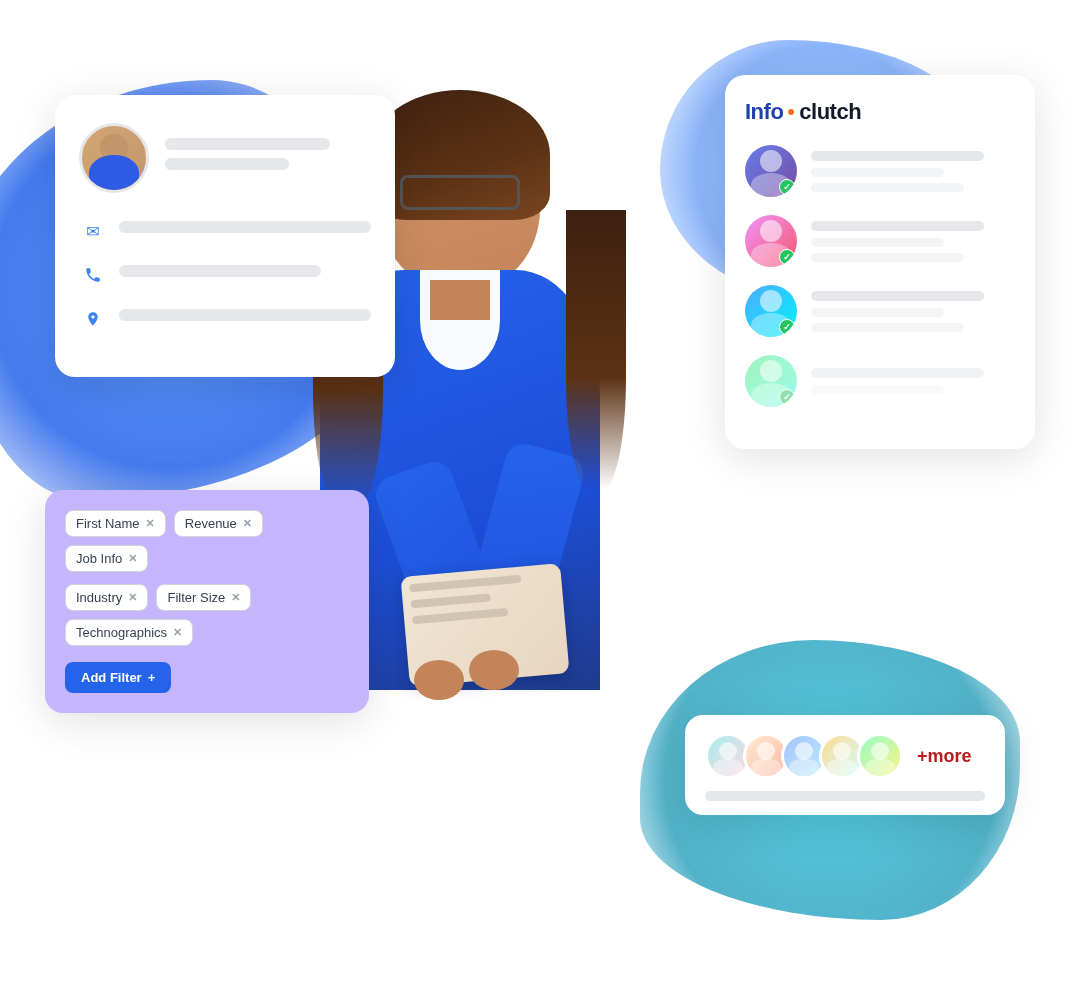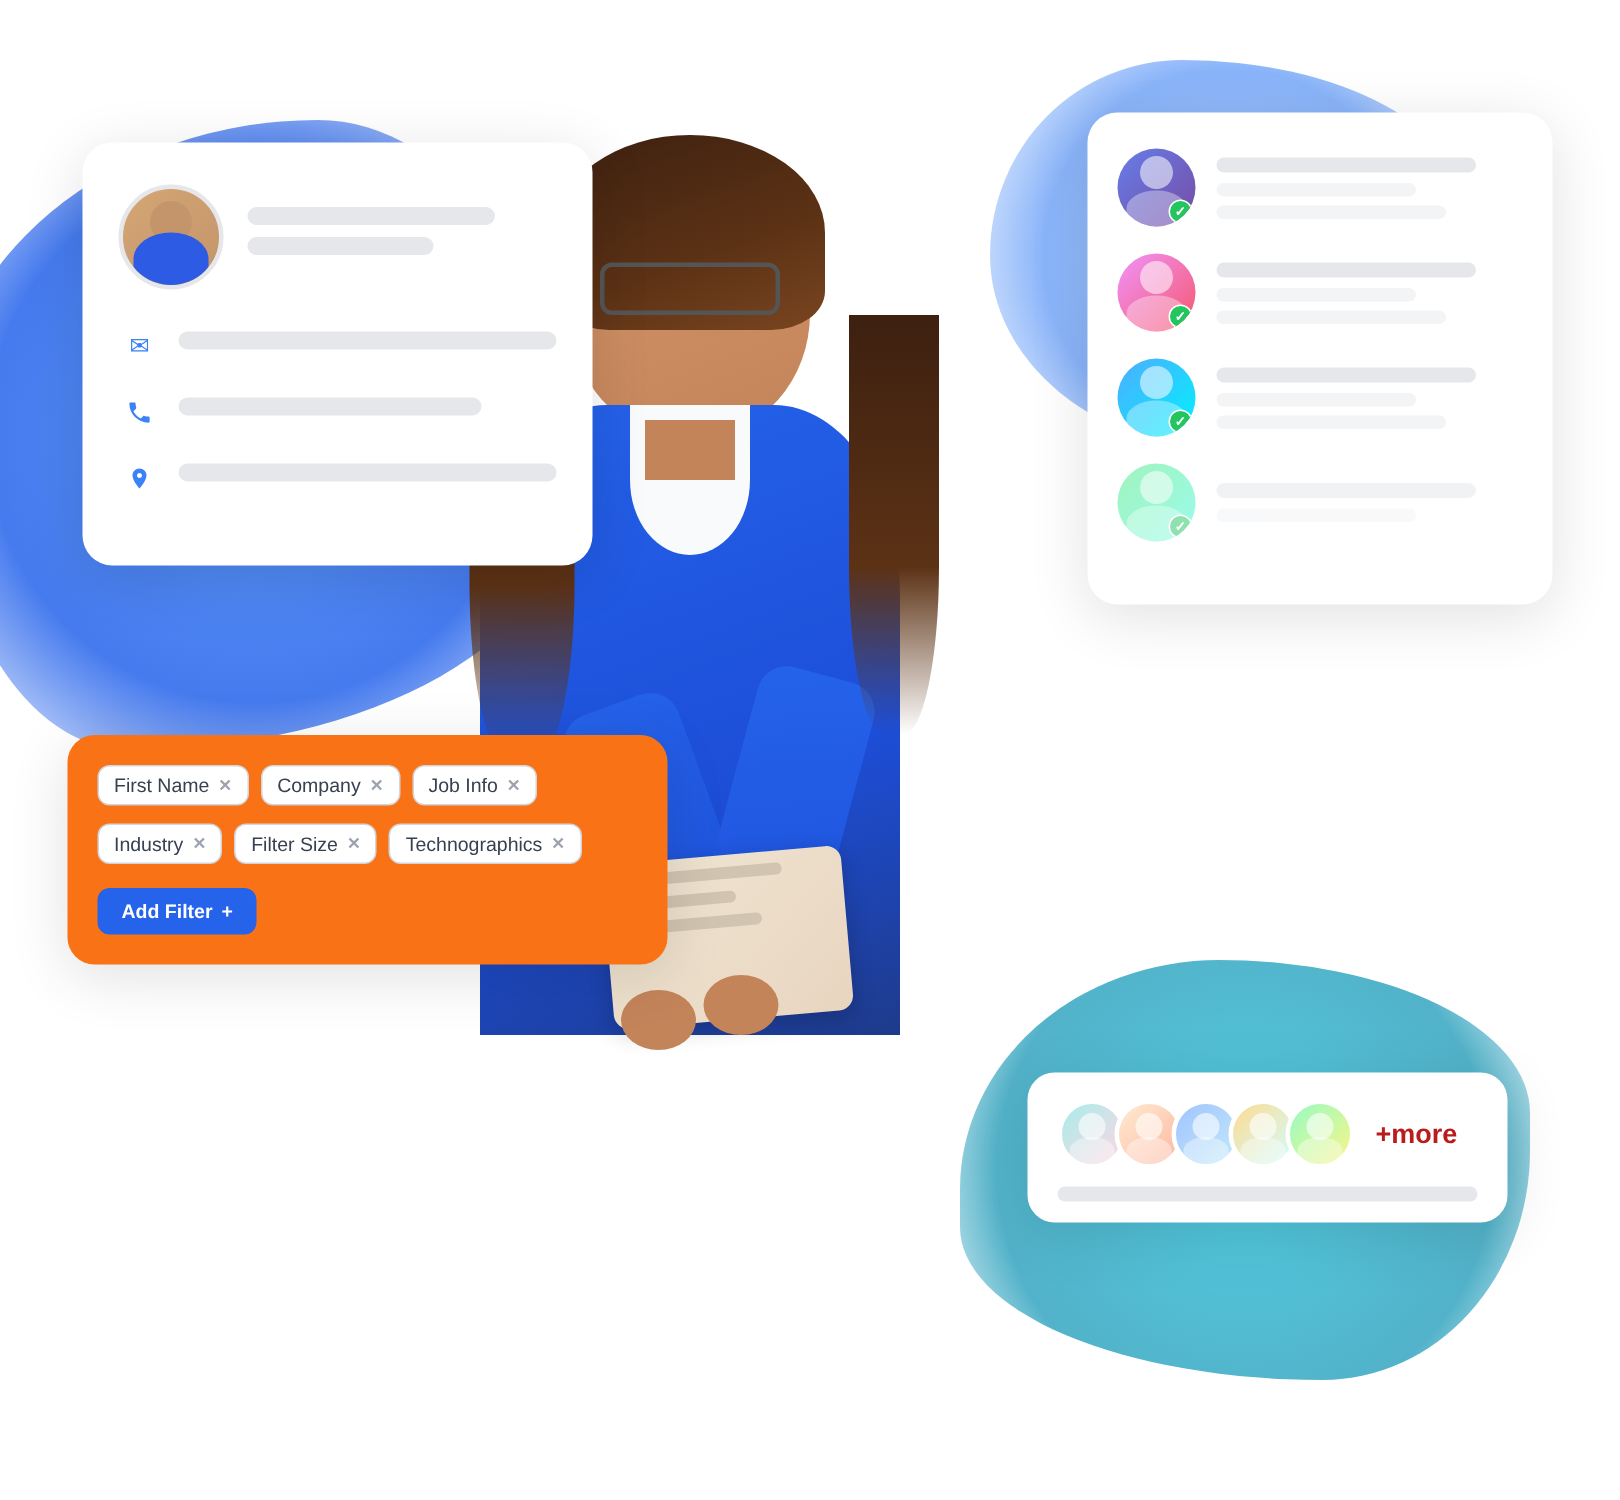--- a/index.html
+++ b/index.html
@@ -498,6 +498,11 @@
 </div>
 
 <div class="infoclutch-card">
+  <div class="infoclutch-logo">
+    <span class="logo-info">Info</span>
+    <span class="logo-dot"></span>
+    <span class="logo-clutch">clutch</span>
+  </div>
 
   <div class="contact-list-item">
     <div class="contact-avatar female">

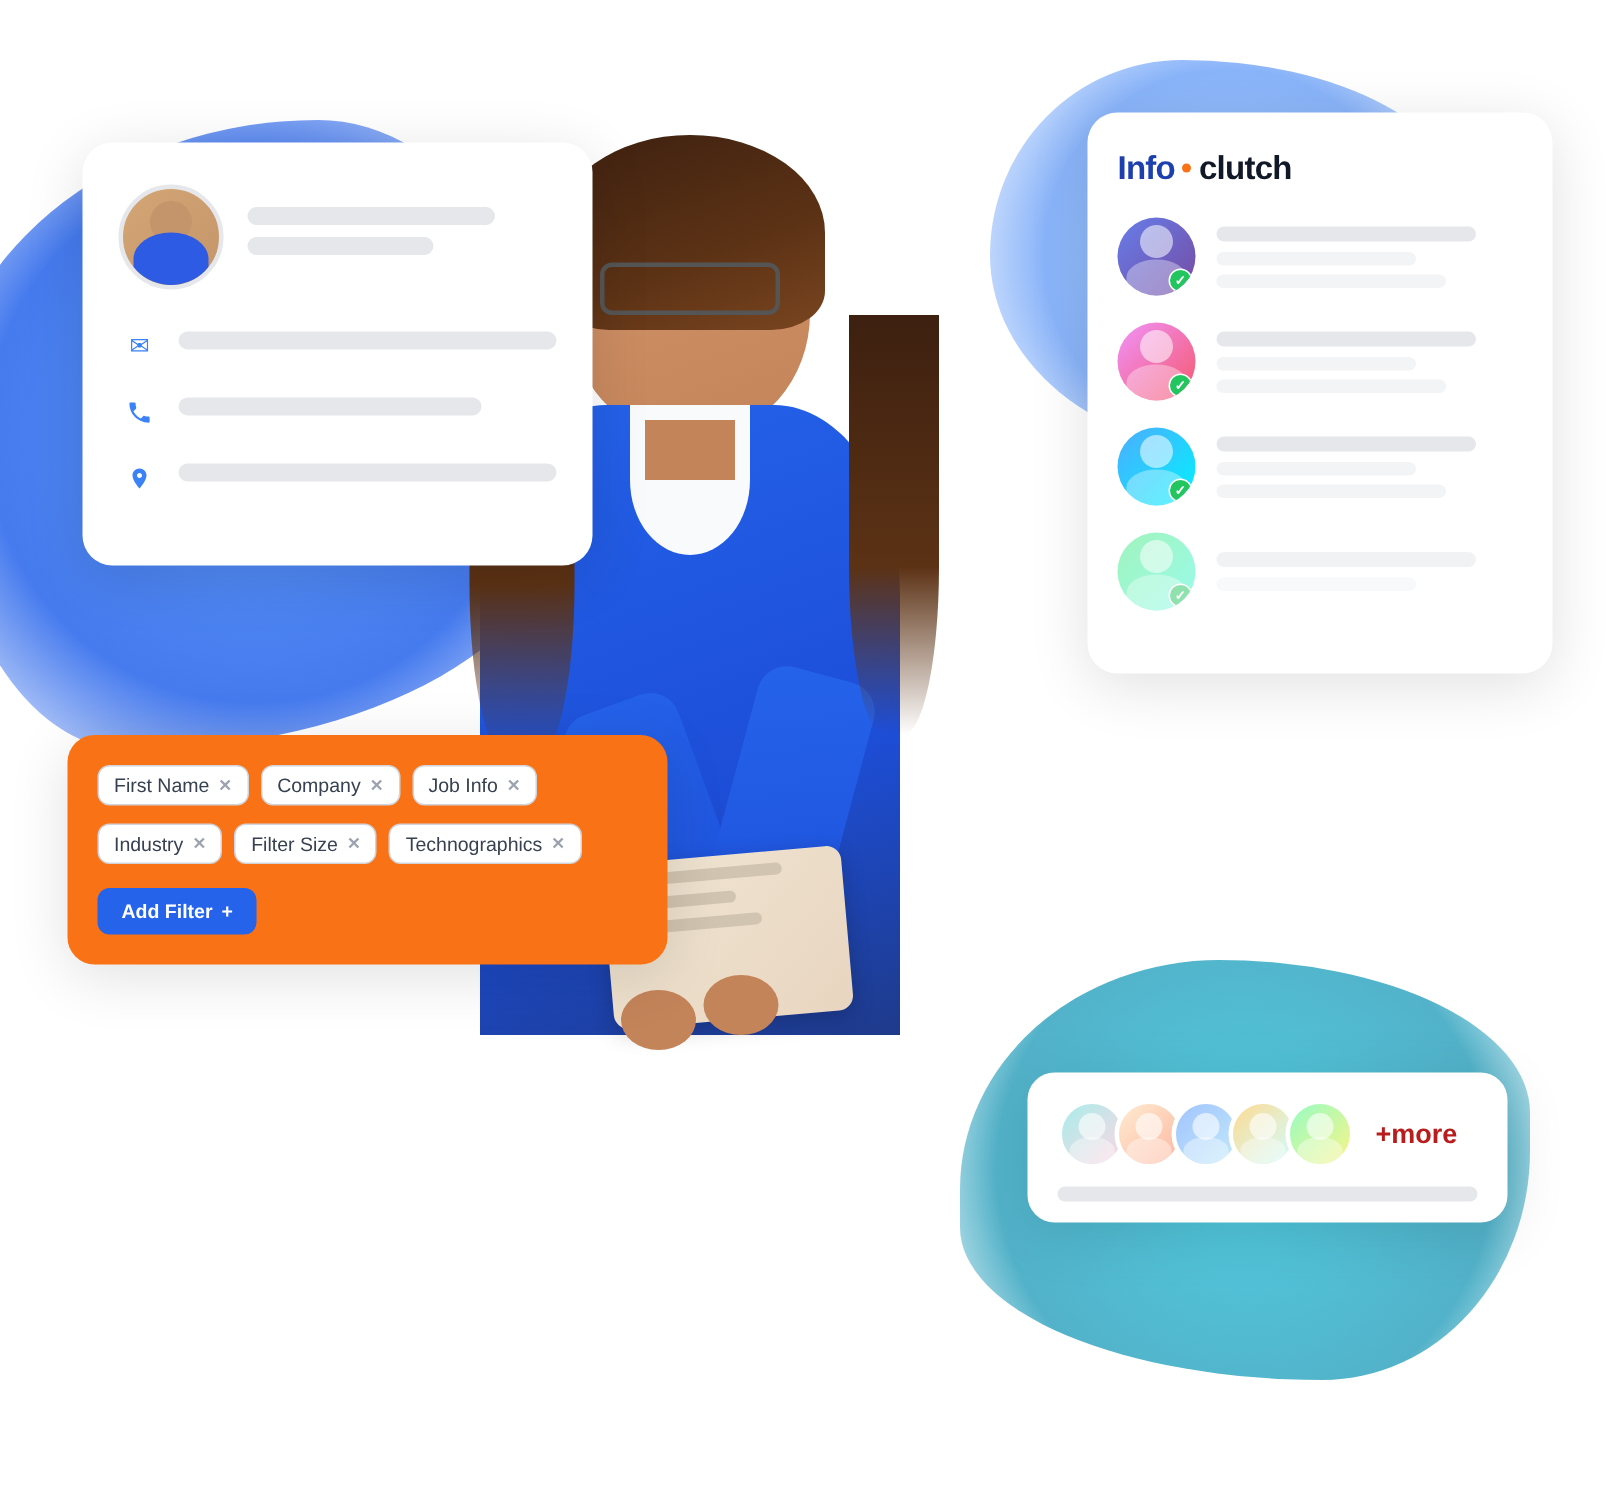--- a/index.html
+++ b/index.html
@@ -149,8 +149,8 @@
       position: absolute;
       left: 45px;
       top: 490px;
-      width: 400px;
-      background: #f97316;
+      width: 324px;
+      background: #c4b5fd;
       border-radius: 18px;
       padding: 20px 20px 20px 20px;
       box-shadow: 0 8px 40px rgba(0,0,0,0.12);

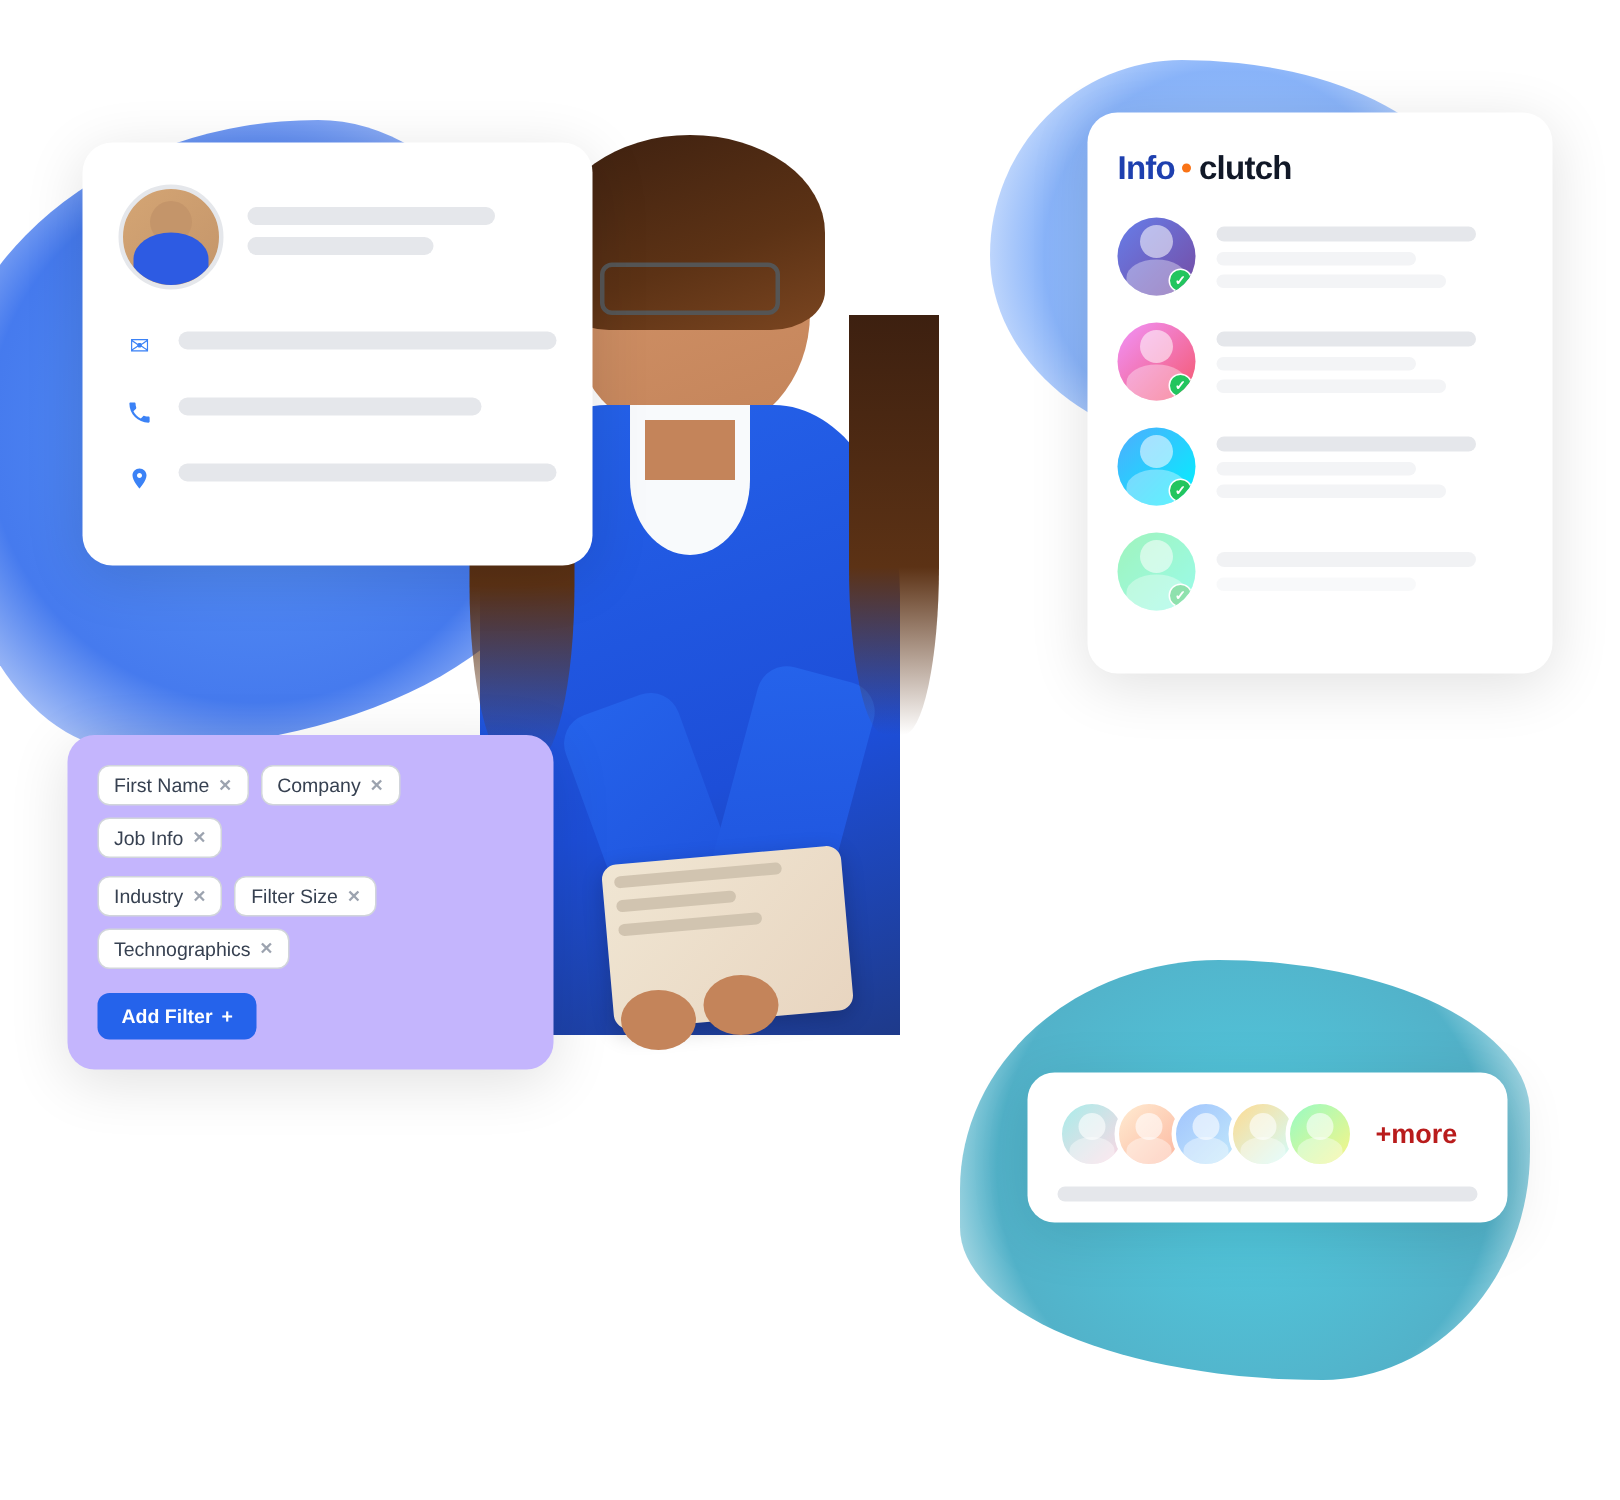--- a/index.html
+++ b/index.html
@@ -469,7 +469,7 @@
       <span class="close-x">✕</span>
     </div>
     <div class="filter-tag">
-      <span>Company</span>
+      <span>Revenue</span>
       <span class="close-x">✕</span>
     </div>
     <div class="filter-tag">

